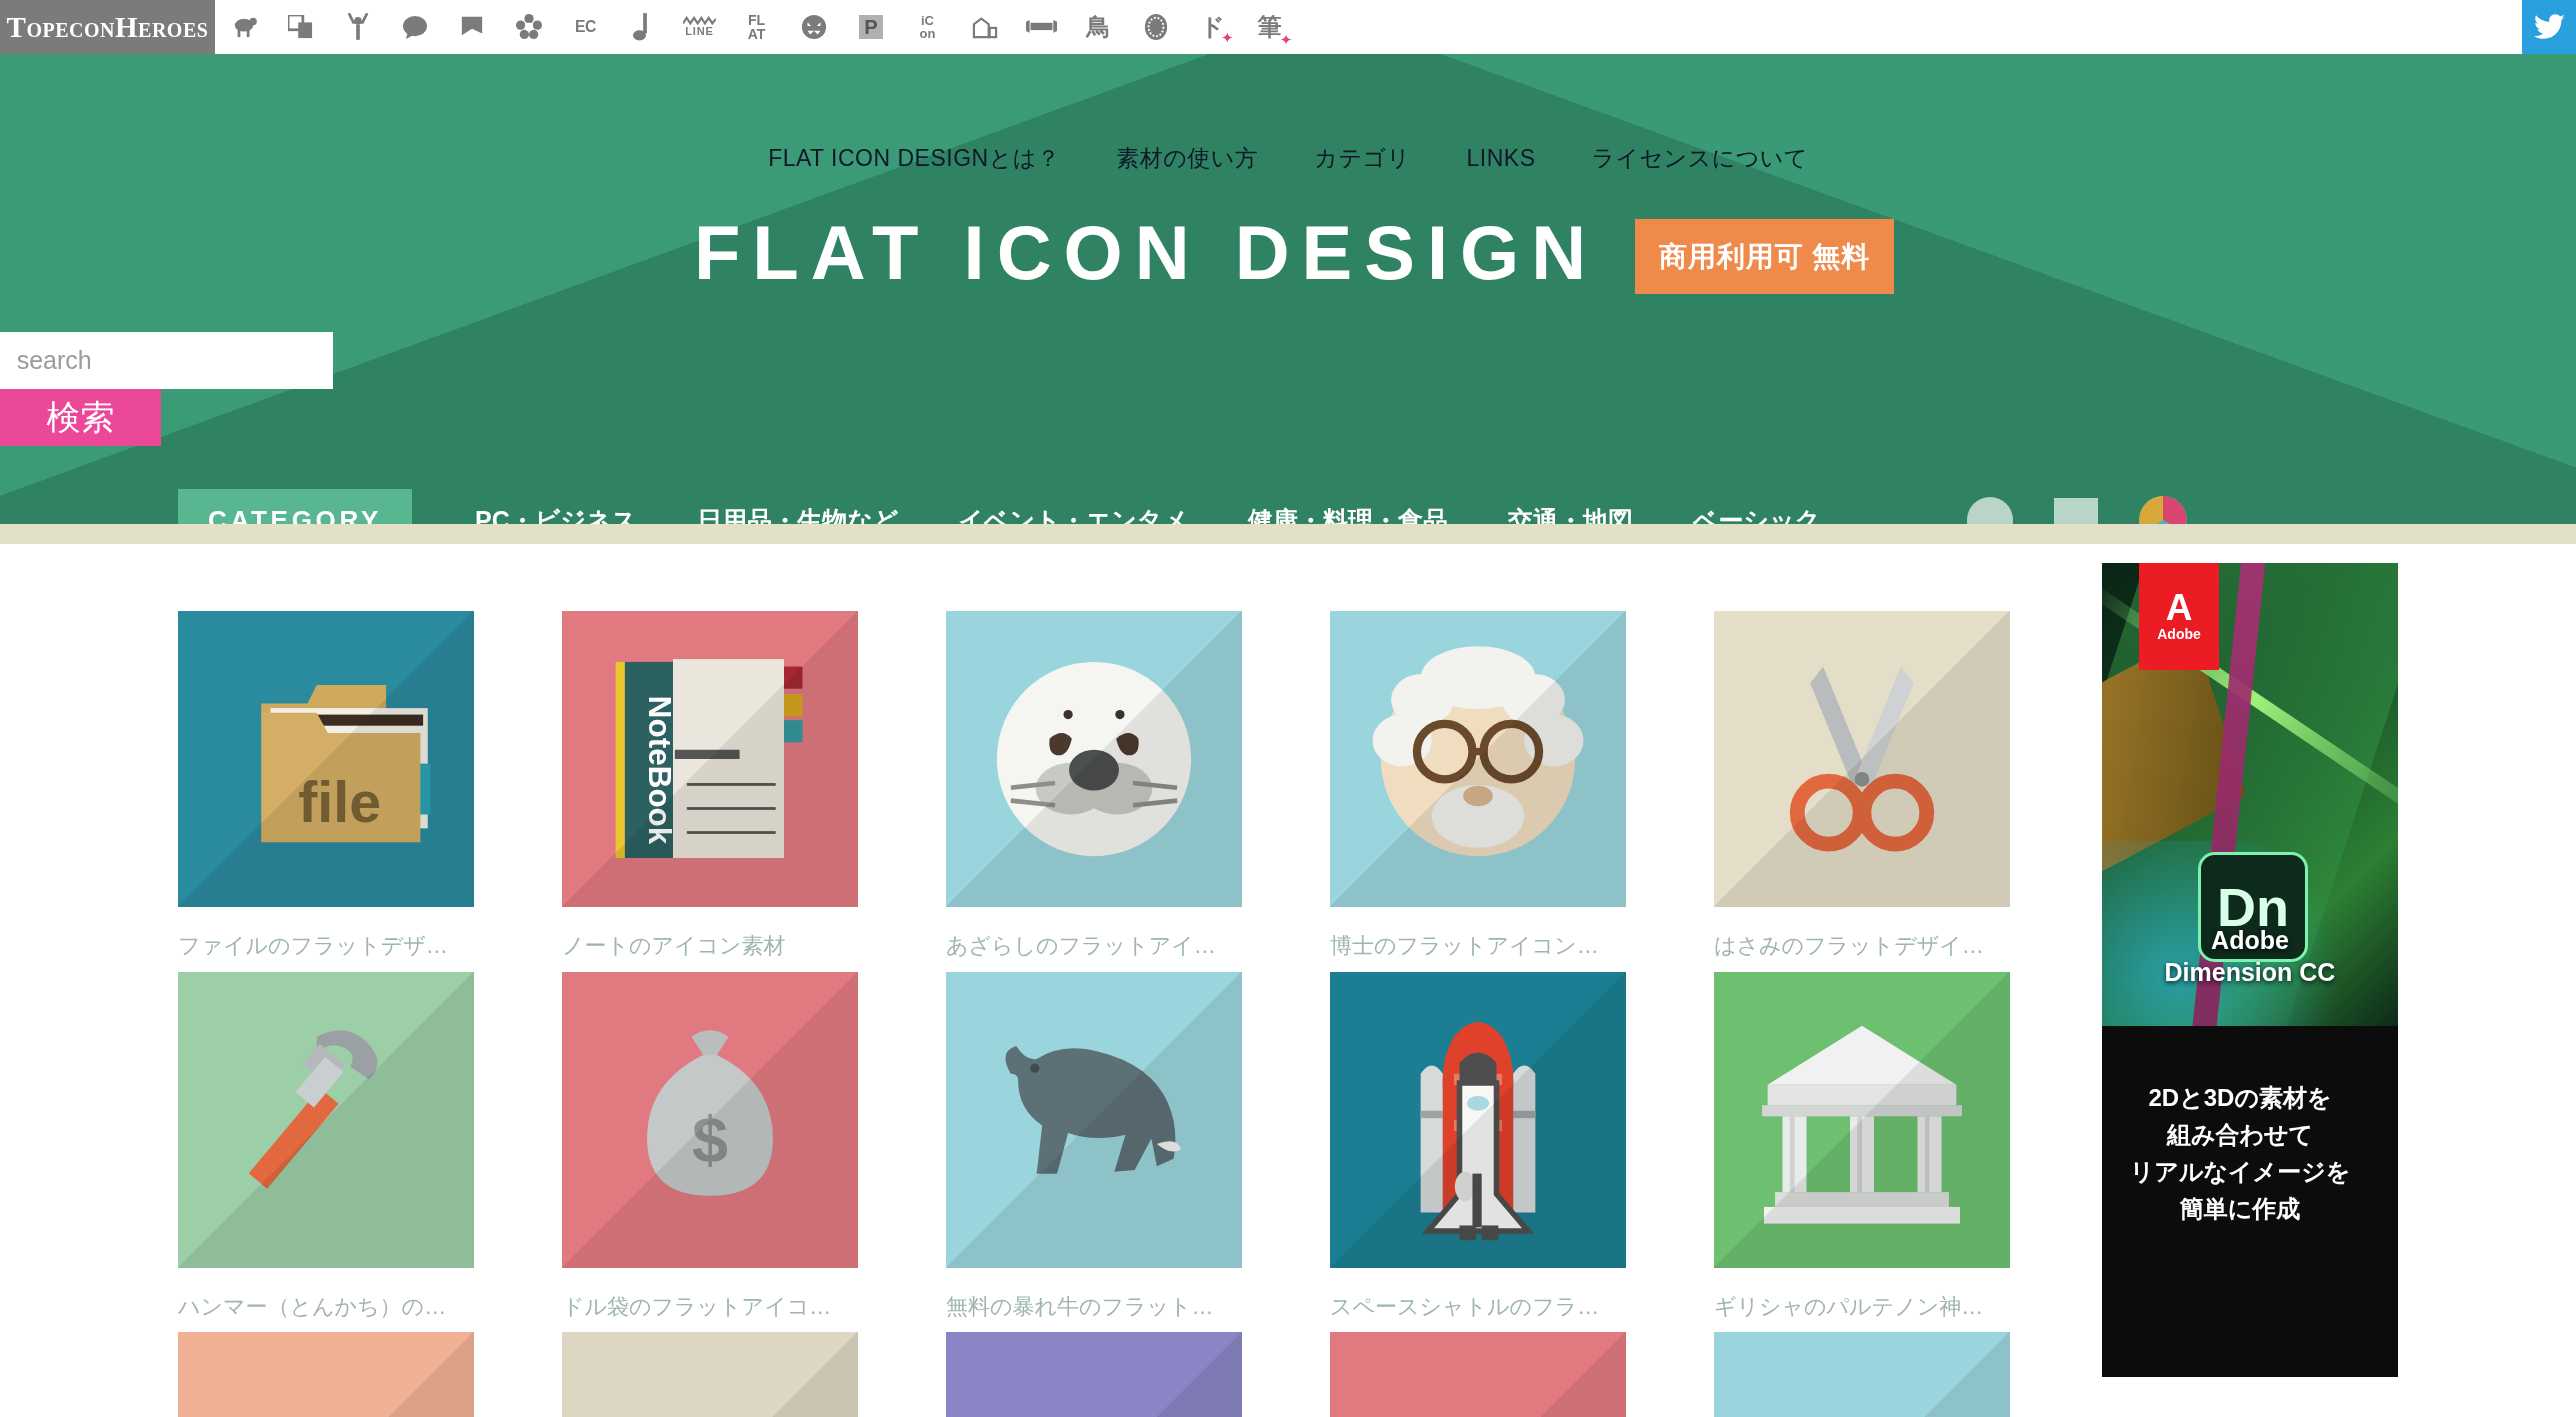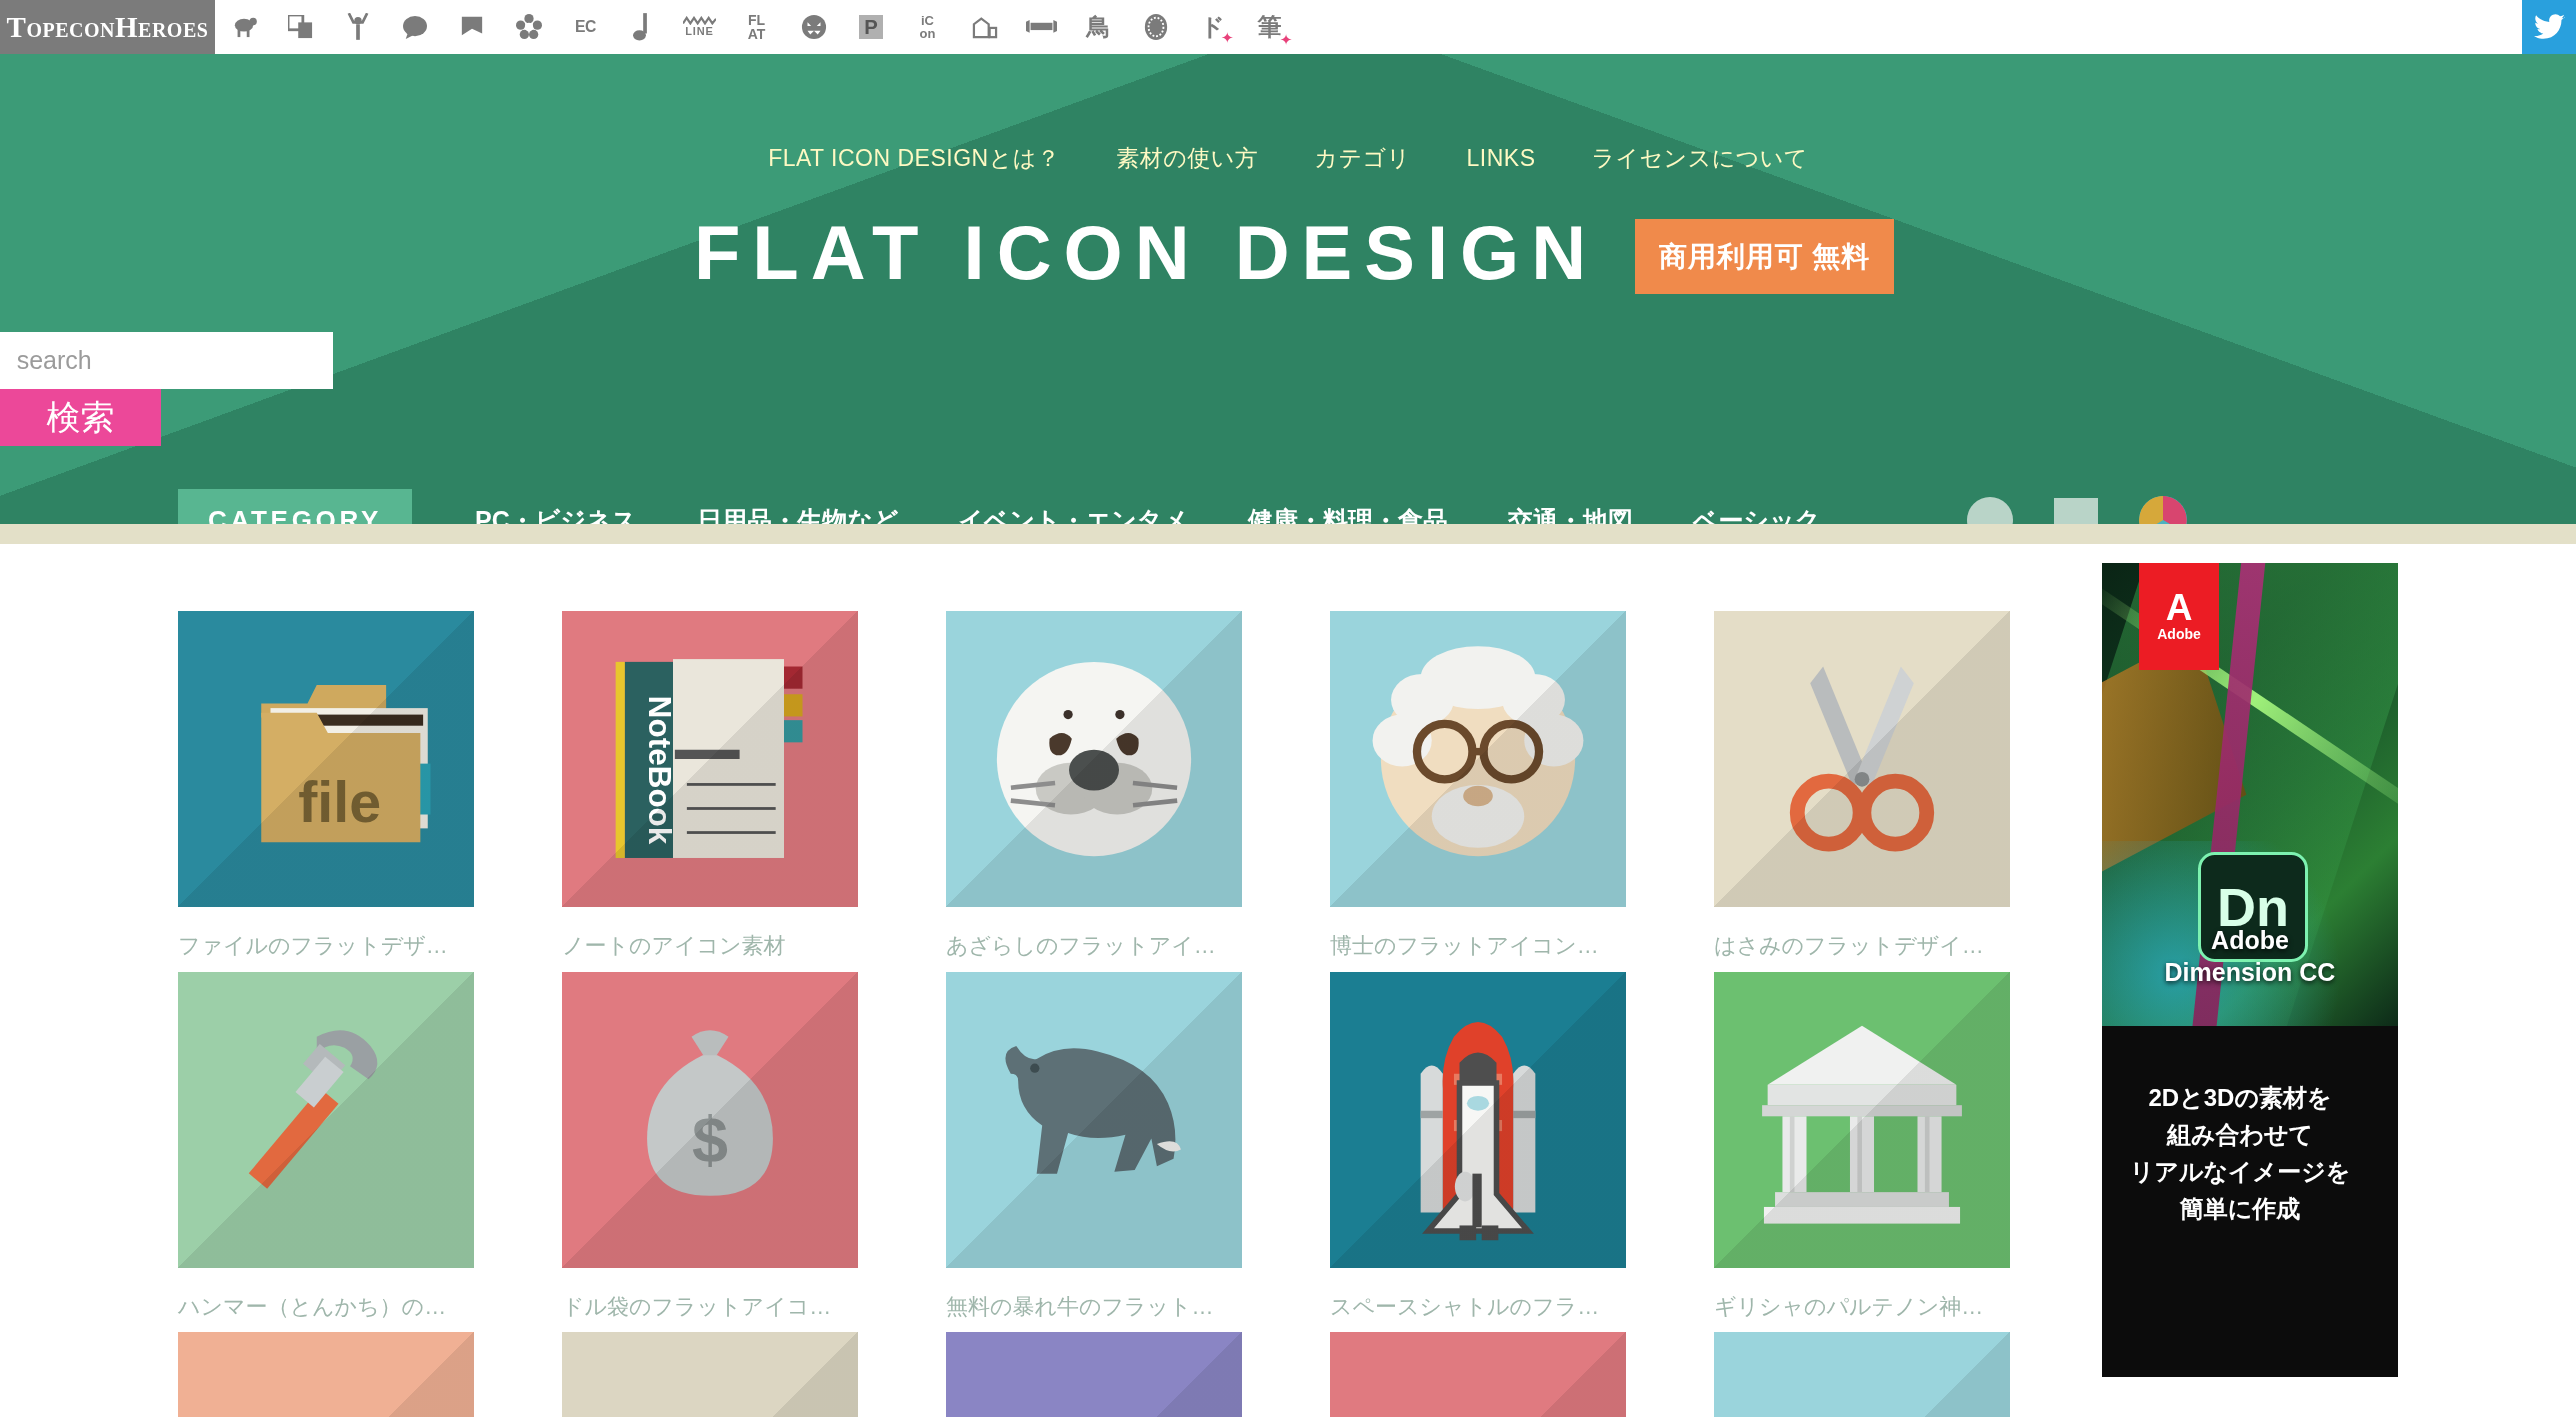--- a/index.html
+++ b/index.html
@@ -53,7 +53,7 @@
     padding-top:89px;
   }
   .main-nav a{
-    color:#fef9c3;font-size:23px;text-decoration:none;
+    color:#0f172a;font-size:23px;text-decoration:none;
     padding:0 28px;letter-spacing:0.5px;
   }
 

